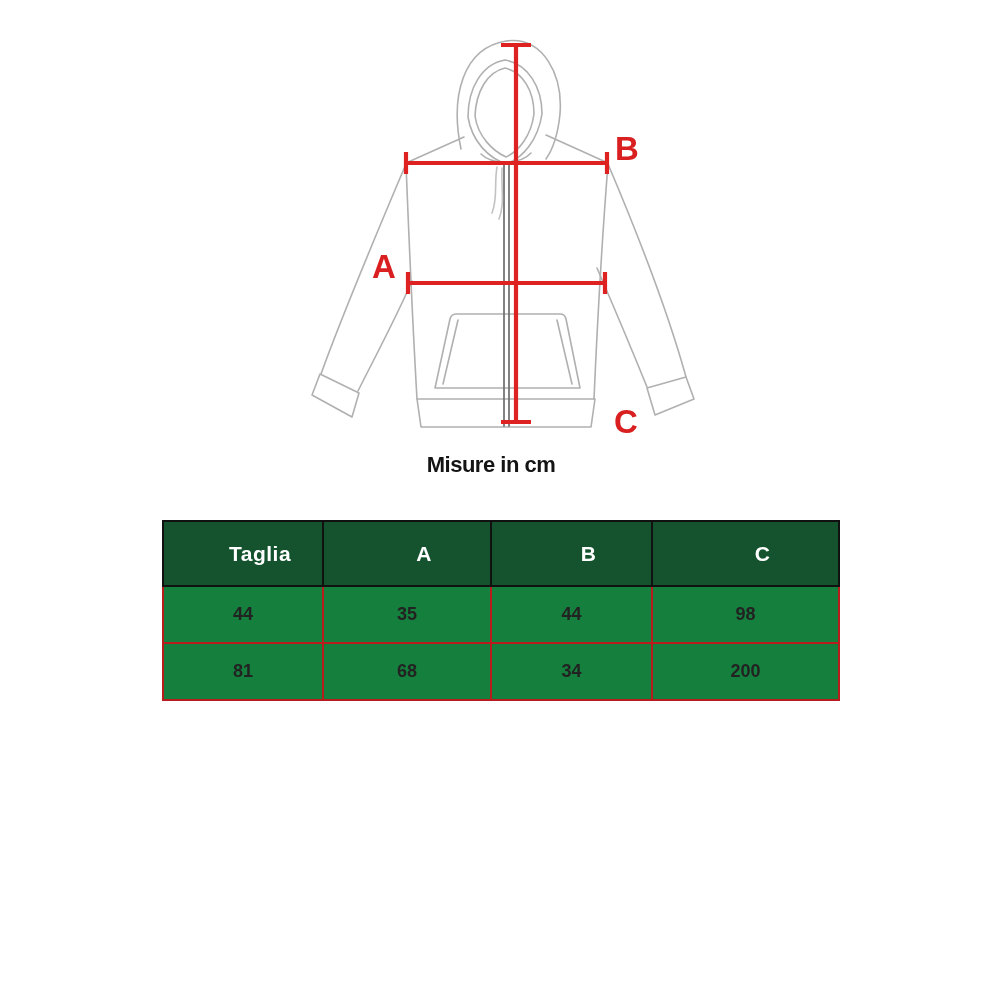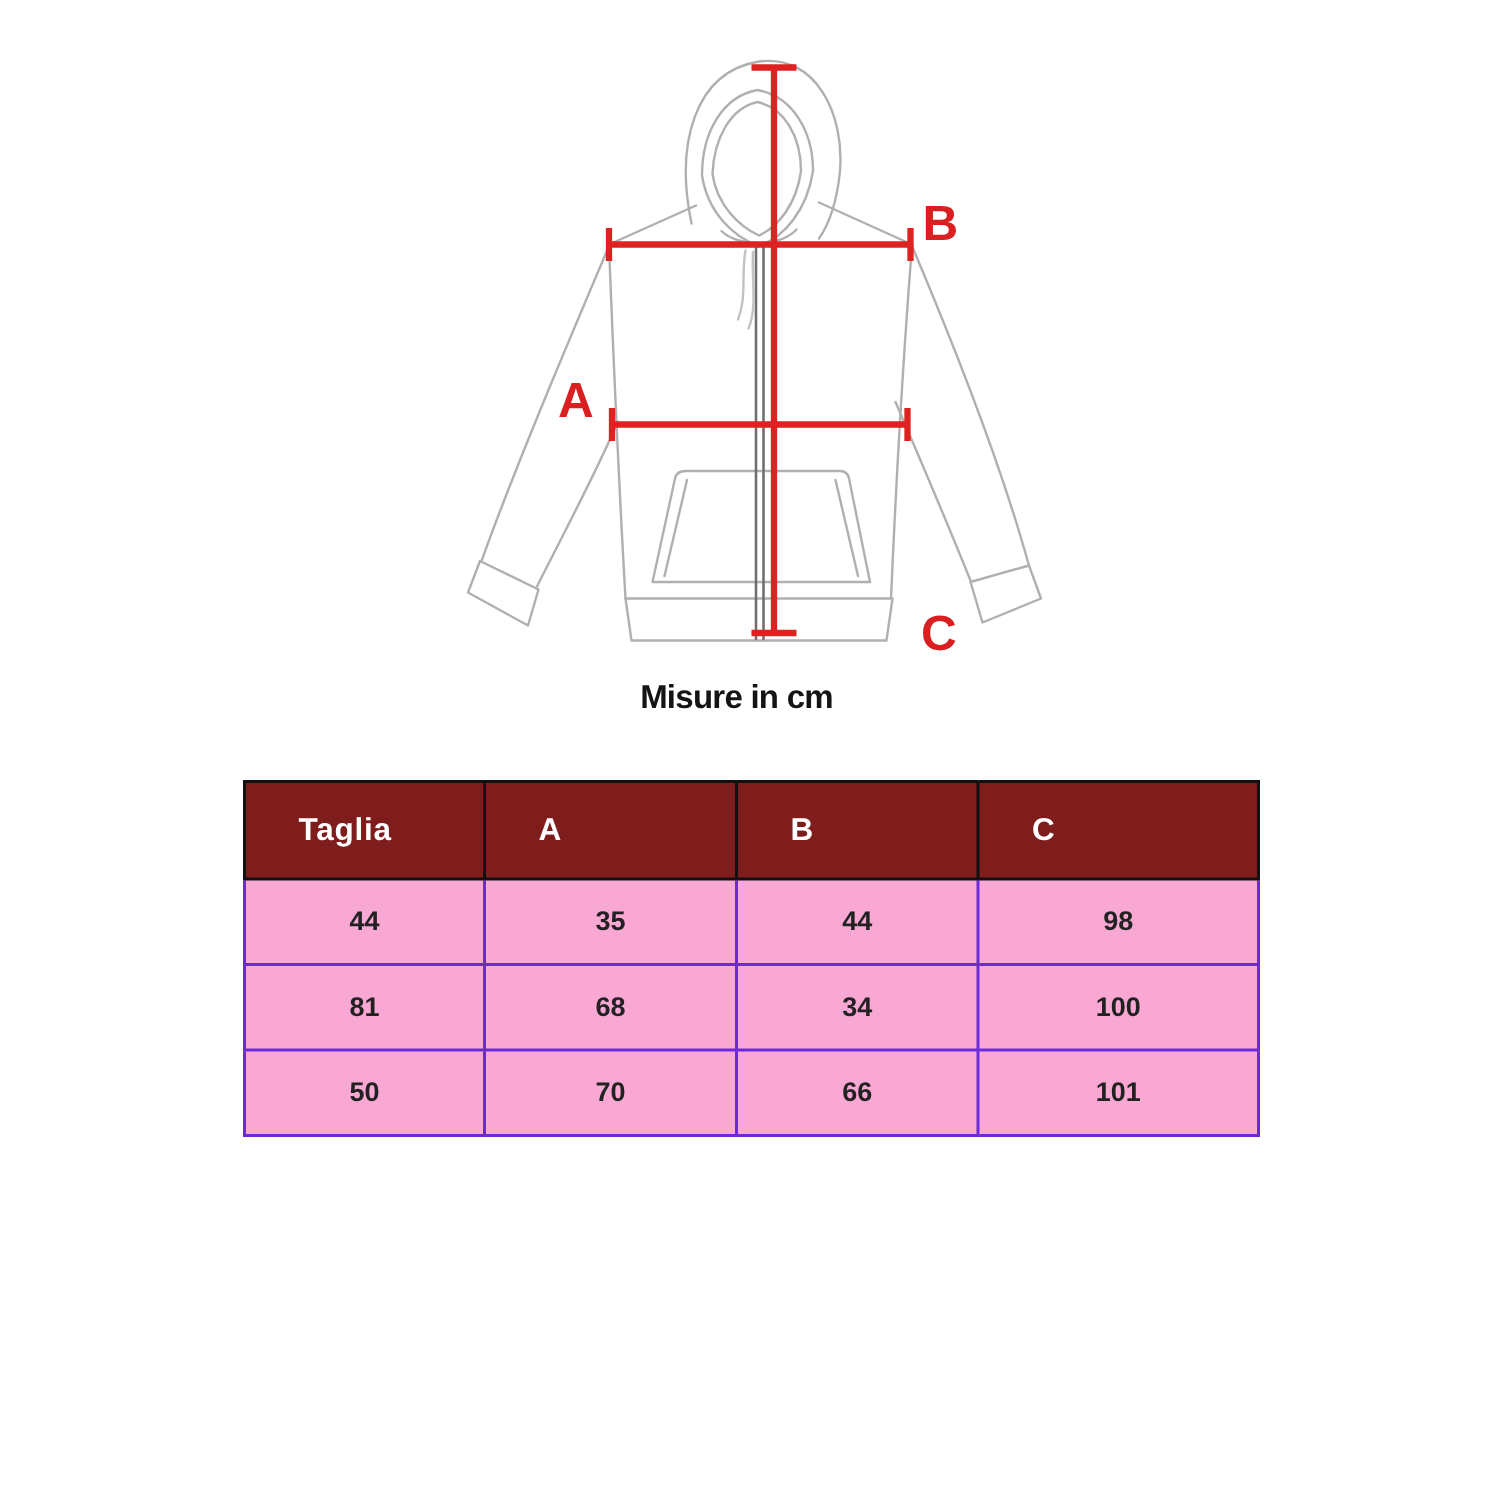--- a/index.html
+++ b/index.html
@@ -32,9 +32,9 @@
     border:2px solid #111111;
   }
   .size-table th{
-    background:#7f1d1d;color:#ffffff;
+    background:#14532d;color:#ffffff;
     height:61px;font-size:21px;font-weight:bold;
-    text-align:left;vertical-align:middle;
+    text-align:center;vertical-align:middle;
     border:2px solid #111111;letter-spacing:0.5px;padding-left:35px;
   }
   .size-table td{

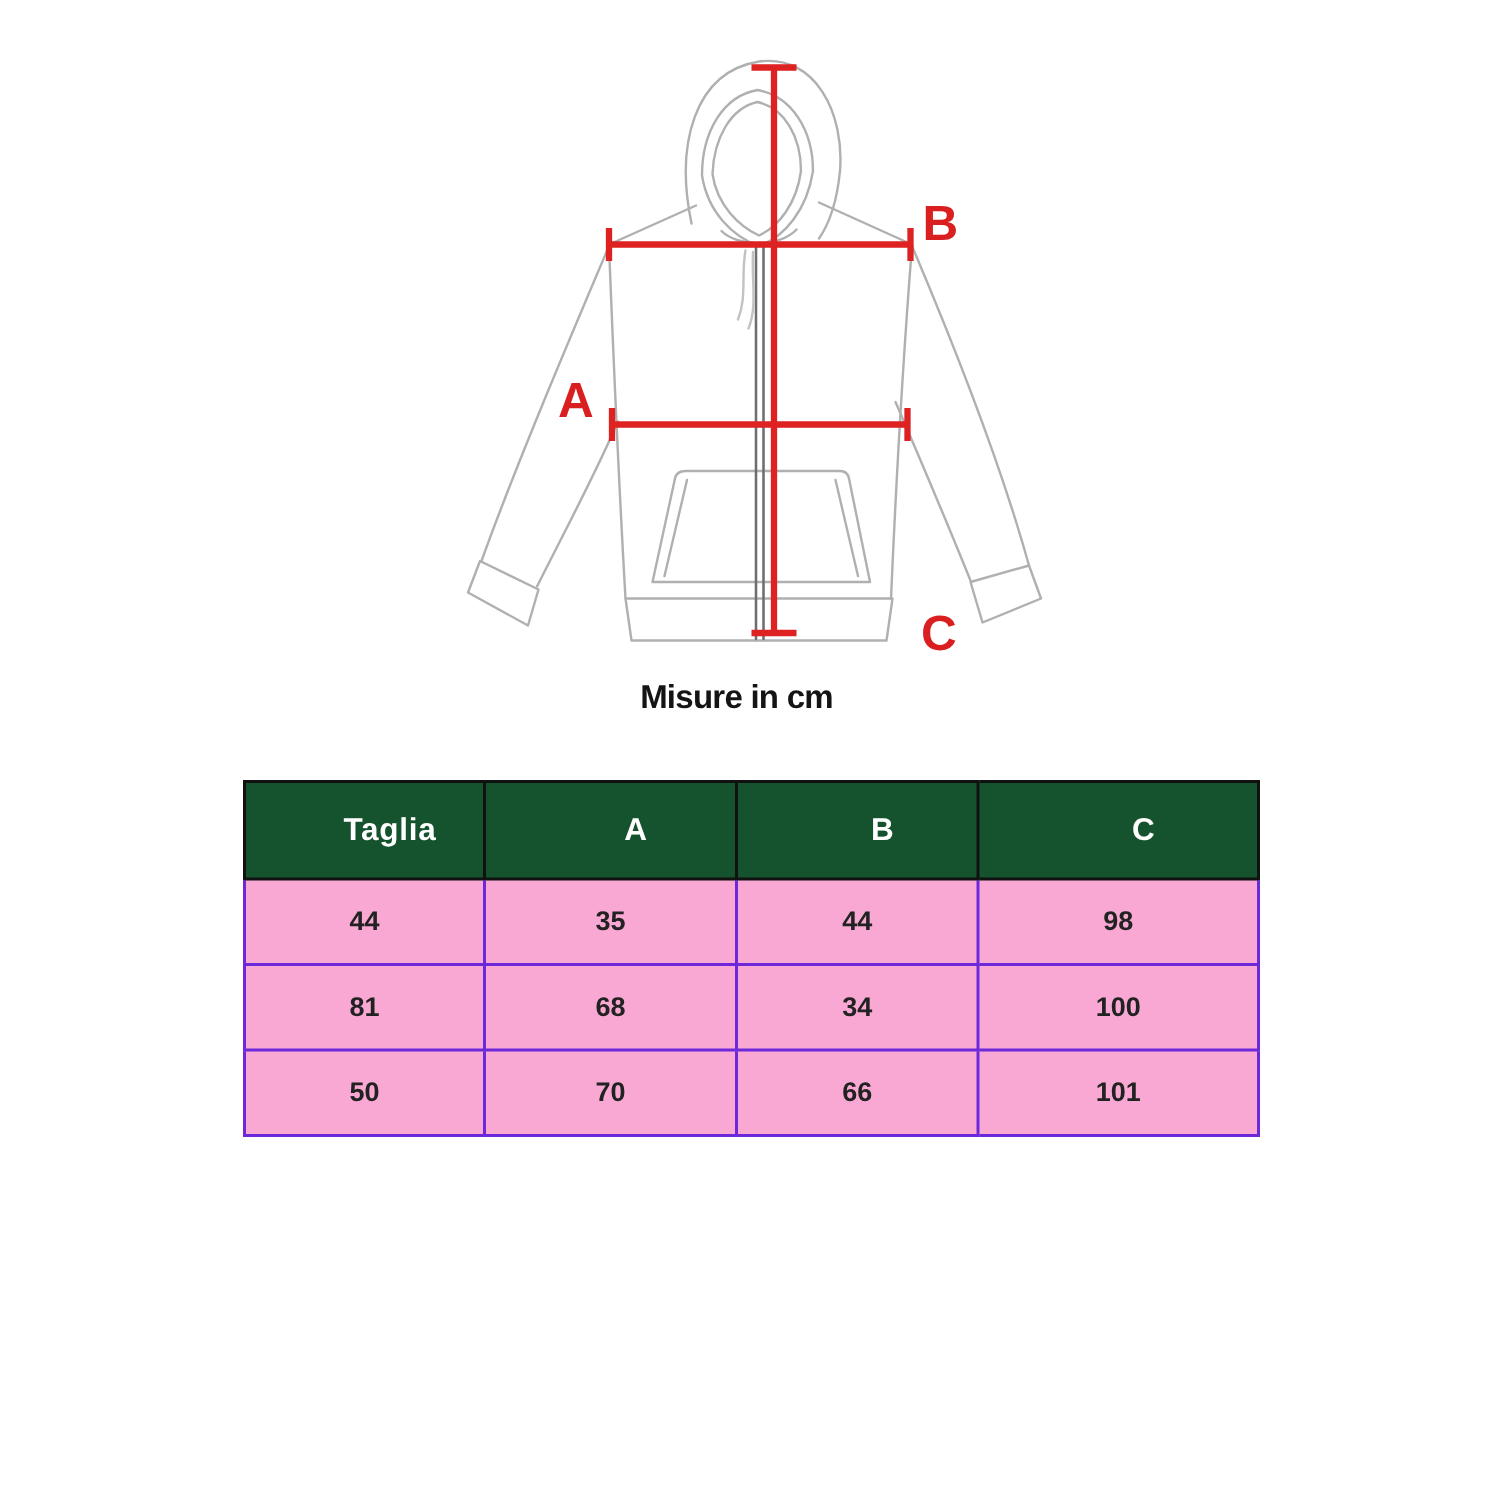--- a/index.html
+++ b/index.html
@@ -40,7 +40,7 @@
   .size-table td{
     height:53px;font-size:18px;font-weight:bold;color:#222222;
     text-align:center;vertical-align:middle;
-    border:2px solid #6d28d9;background:#f9a8d4;
+    border:2px solid #b91c1c;background:#15803d;
   }
 </style>
 </head>

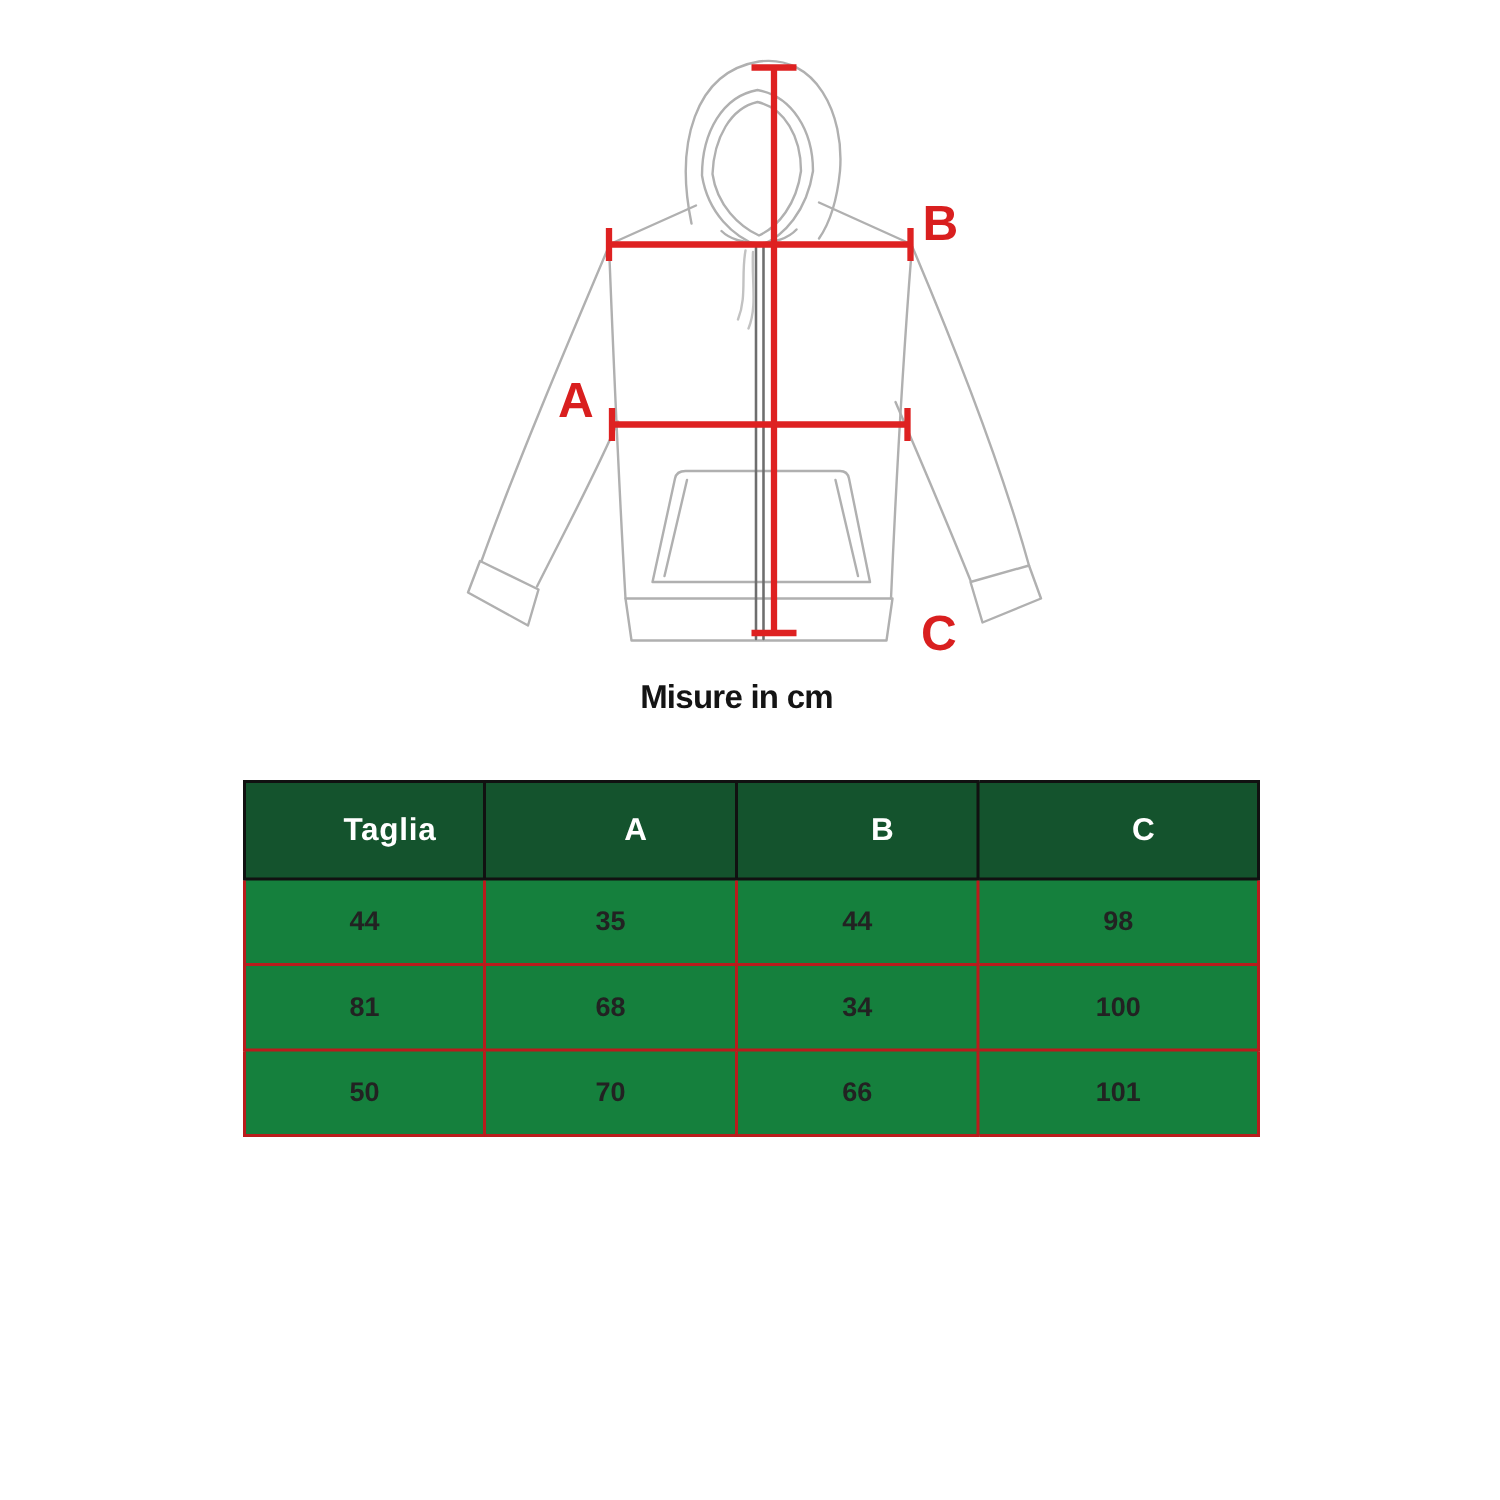--- a/index.html
+++ b/index.html
@@ -119,7 +119,7 @@
         <td>81</td>
         <td>68</td>
         <td>34</td>
-        <td>100</td>
+        <td>200</td>
       </tr>
       <tr>
         <td>50</td>

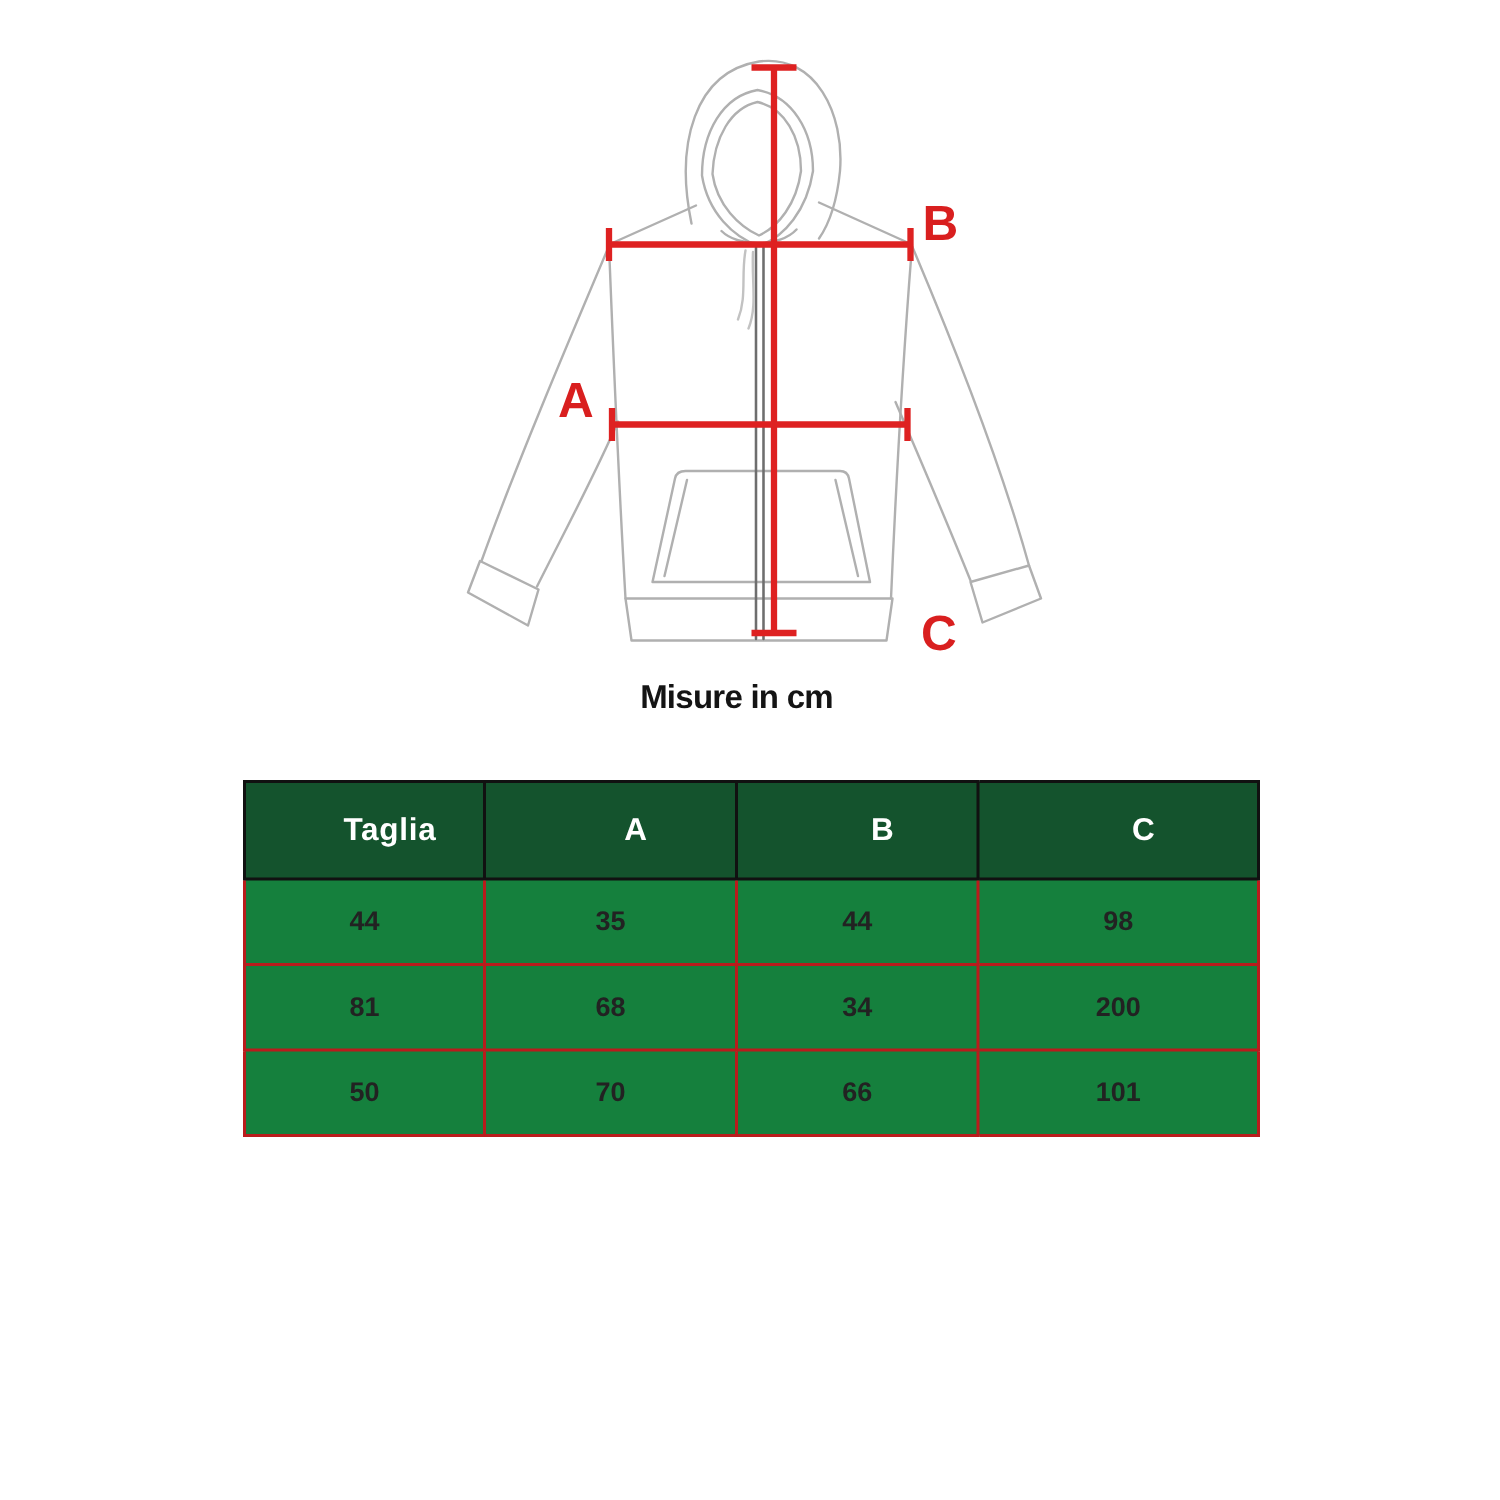--- a/index.html
+++ b/index.html
@@ -121,12 +121,6 @@
         <td>34</td>
         <td>200</td>
       </tr>
-      <tr>
-        <td>50</td>
-        <td>70</td>
-        <td>66</td>
-        <td>101</td>
-      </tr>
     </tbody>
   </table>
 

